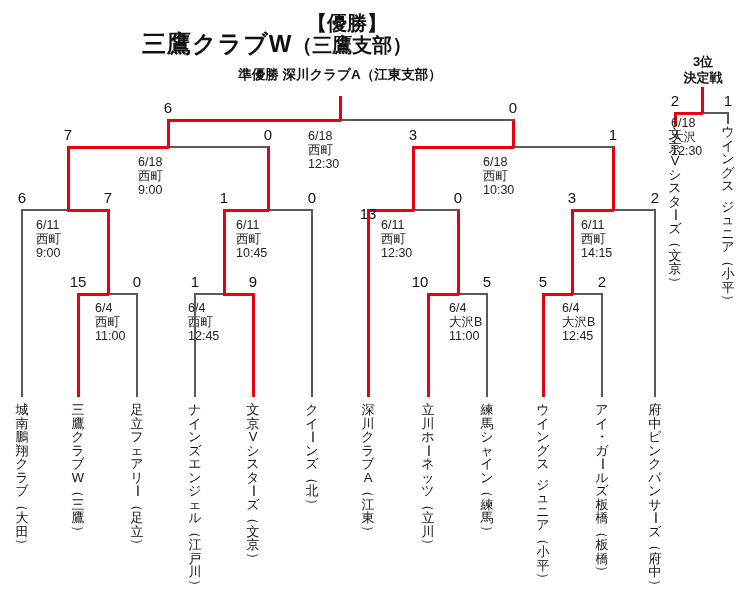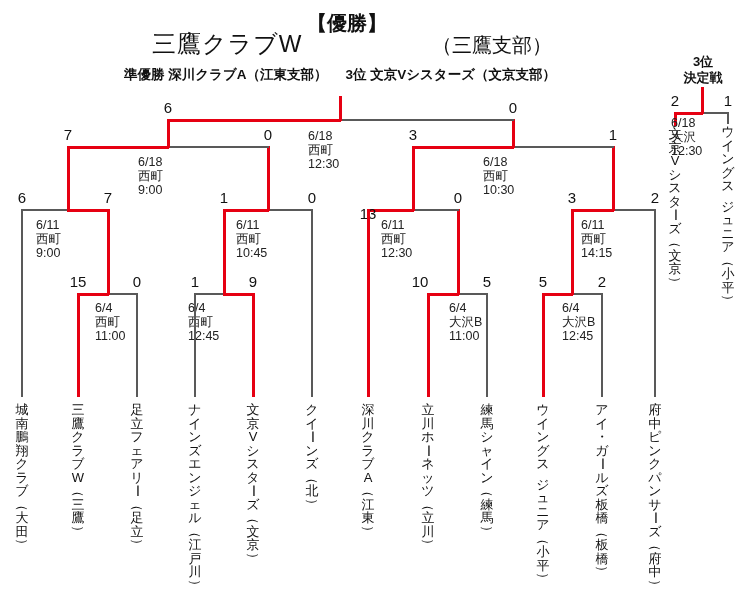--- a/index.html
+++ b/index.html
@@ -18,8 +18,8 @@
   .vname .sp{height:7px;}
   #champ-label{position:absolute;left:257px;top:10px;width:180px;text-align:center;
                font-weight:bold;font-size:20px;}
-  #title-row{position:absolute;left:152px;top:28px;width:400px;display:flex;
-             justify-content:space-between;align-items:baseline;font-weight:normal;}
+  #title-row{position:absolute;left:142px;top:28px;width:400px;display:flex;
+             justify-content:flex-start;align-items:baseline;font-weight:bold;}
   .t-big{font-size:24px;letter-spacing:1px;}
   .t-small{font-size:20px;}
   #subline{position:absolute;left:70px;top:66px;width:540px;display:flex;

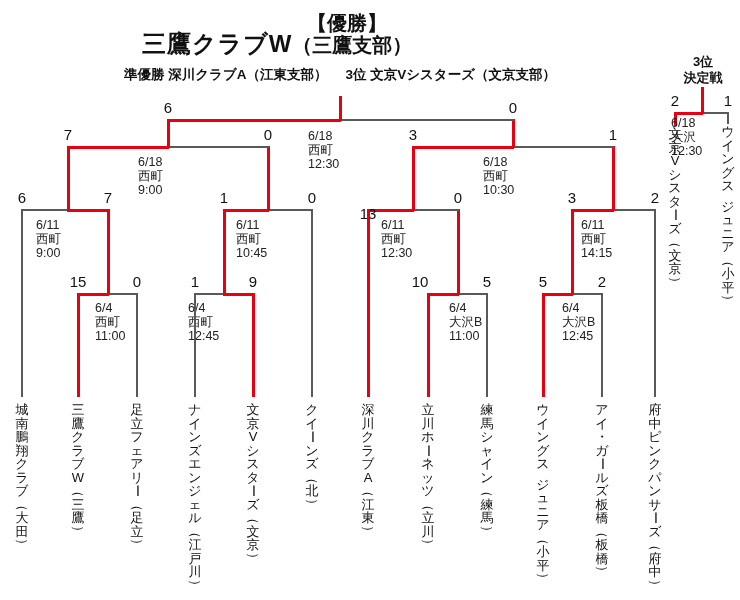--- a/index.html
+++ b/index.html
@@ -38,7 +38,6 @@
   </div>
   <div id="subline">
     <span>準優勝 深川クラブA（江東支部）</span>
-    <span>3位 文京Vシスターズ（文京支部）</span>
   </div>
   <div id="t3-title">
     <div>3位</div>

